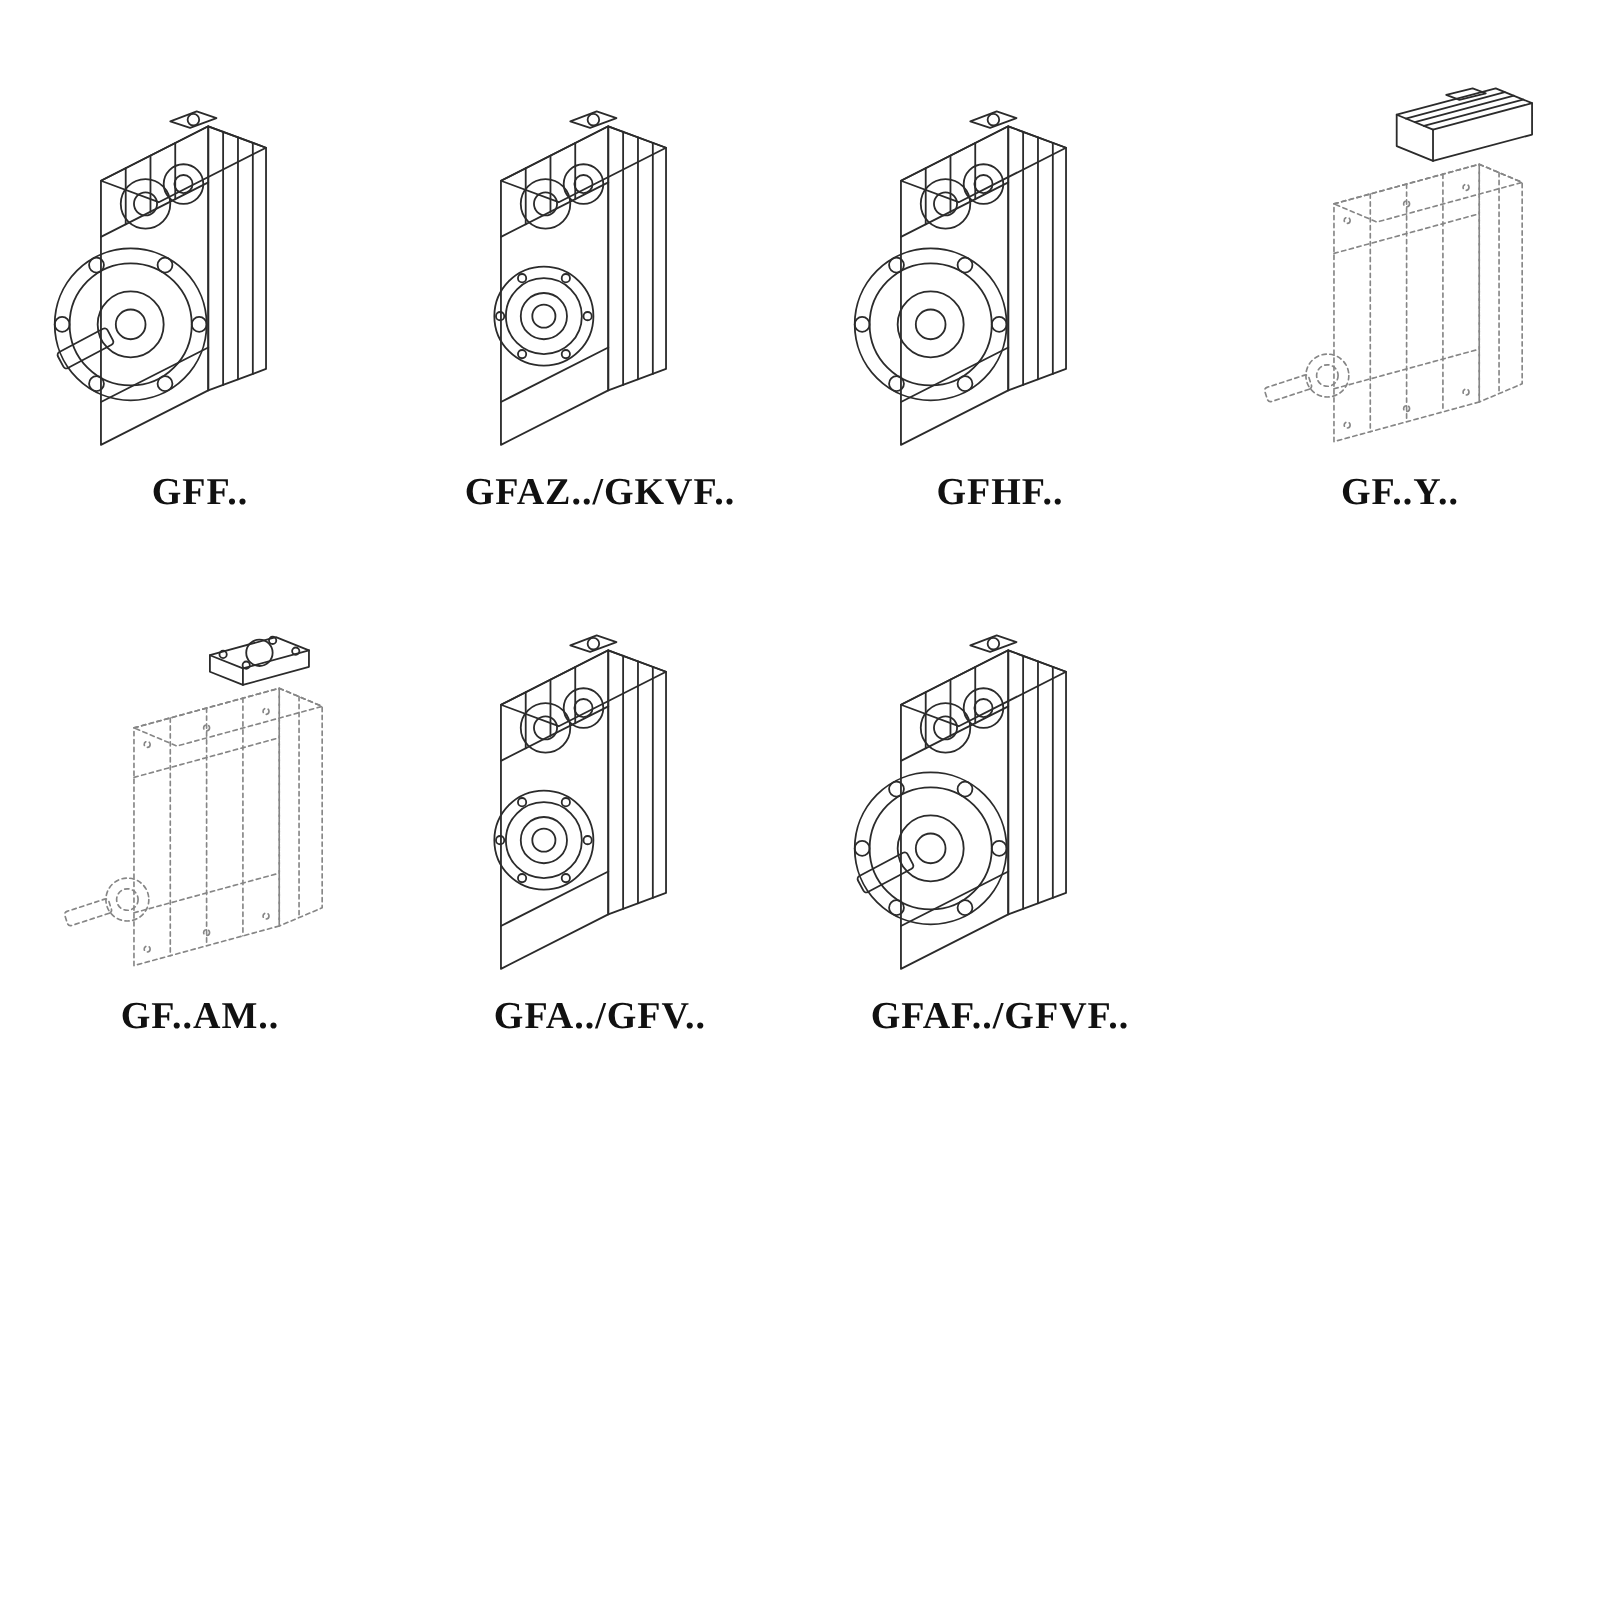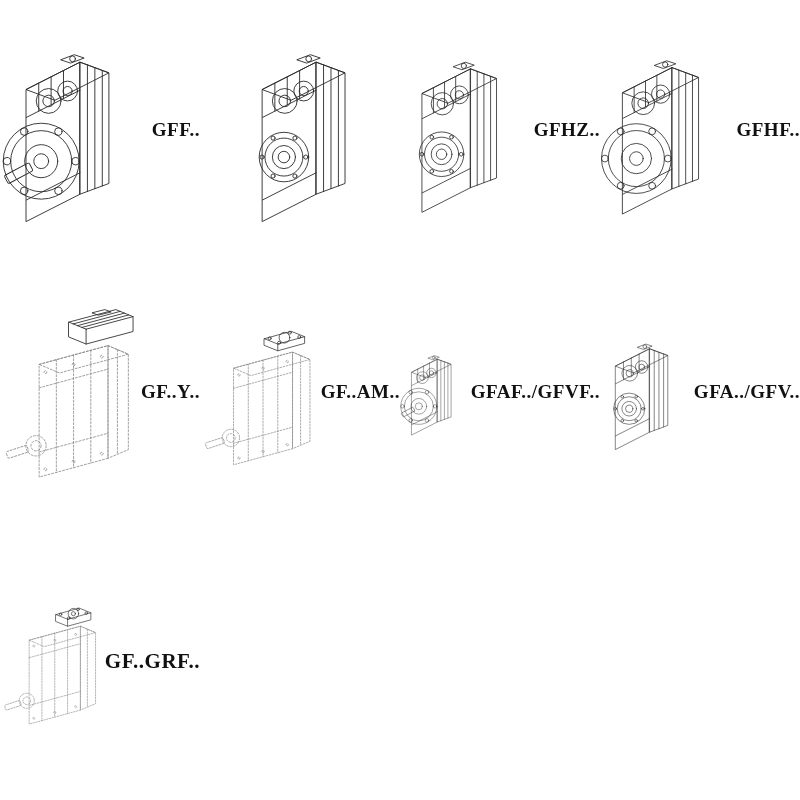--- a/index.html
+++ b/index.html
@@ -21,7 +21,7 @@
   }
   .cell {
     display: flex;
-    flex-direction: row;
+    flex-direction: column;
     align-items: center;
     justify-content: flex-end;
     padding-bottom: 4px;

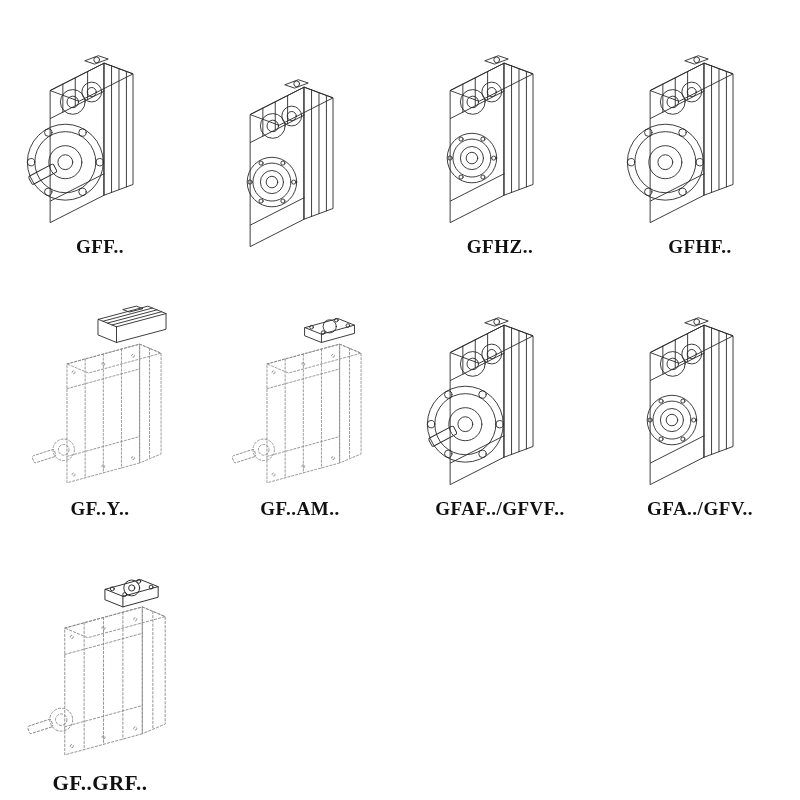--- a/index.html
+++ b/index.html
@@ -238,6 +238,7 @@
           <use href="#hollow"></use>
       </g>
     </svg>
+    <div class="label">GFAZ../GKVF..</div>
   </div>
 
   <div class="cell">

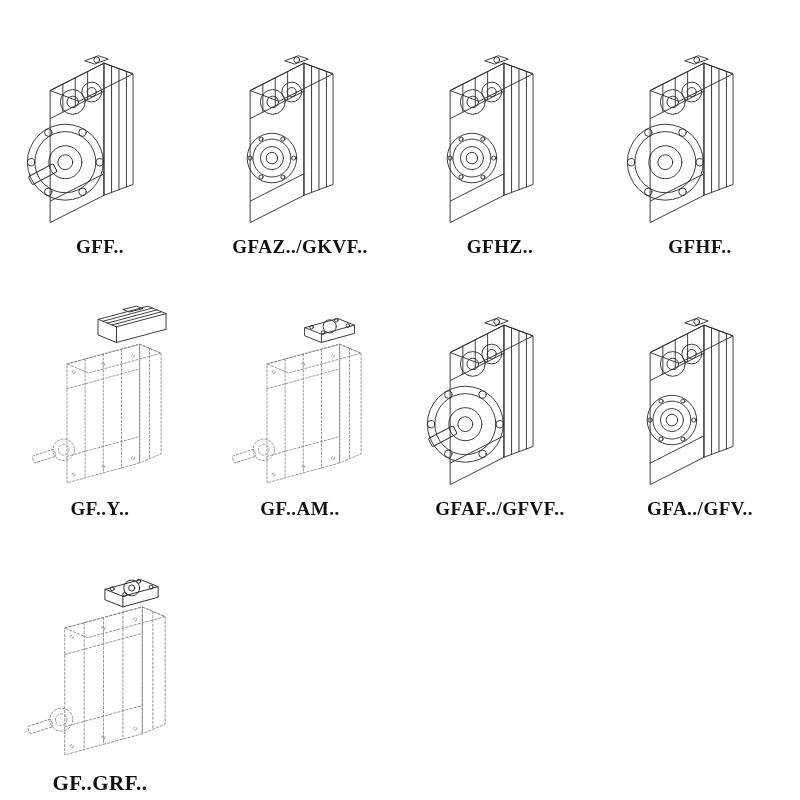--- a/index.html
+++ b/index.html
@@ -241,16 +241,6 @@
     <div class="label">GFAZ../GKVF..</div>
   </div>
 
-  <div class="cell">
-    <svg class="fig" viewBox="0 0 180 252">
-      <g class="draw">
-        <use href="#housing-a"></use>
-          <use href="#vents"></use>
-          <use href="#hollow"></use>
-      </g>
-    </svg>
-    <div class="label">GFHZ..</div>
-  </div>
 
   <div class="cell">
     <svg class="fig" viewBox="0 0 180 252">

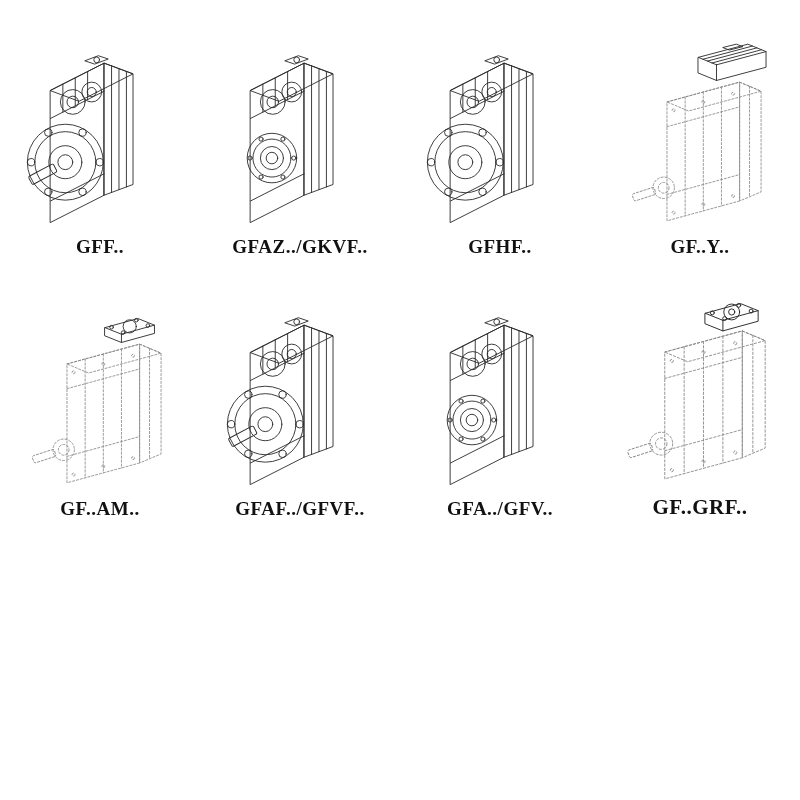--- a/index.html
+++ b/index.html
@@ -284,22 +284,22 @@
       <g class="draw">
         <use href="#housing-a"></use>
           <use href="#vents"></use>
+          <use href="#hollow"></use>
+      </g>
+    </svg>
+    <div class="label">GFA../GFV..</div>
+  </div>
+
+  <div class="cell">
+    <svg class="fig" viewBox="0 0 180 252">
+      <g class="draw">
+        <use href="#housing-a"></use>
+          <use href="#vents"></use>
           <use href="#flange"></use>
           <use href="#shaft"></use>
       </g>
     </svg>
     <div class="label">GFAF../GFVF..</div>
-  </div>
-
-  <div class="cell">
-    <svg class="fig" viewBox="0 0 180 252">
-      <g class="draw">
-        <use href="#housing-a"></use>
-          <use href="#vents"></use>
-          <use href="#hollow"></use>
-      </g>
-    </svg>
-    <div class="label">GFA../GFV..</div>
   </div>
 
   <div class="cell">

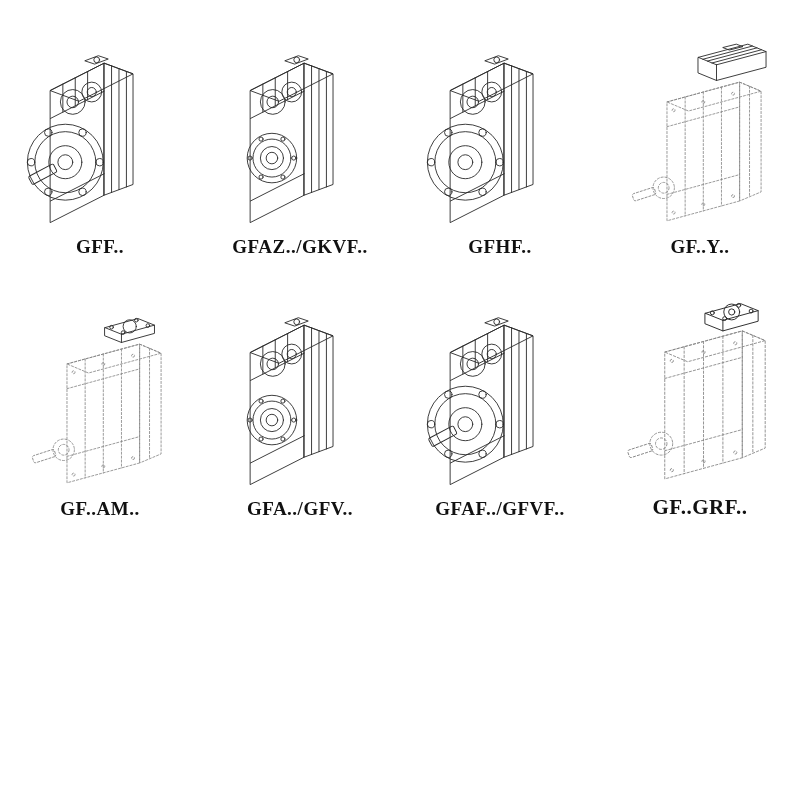--- a/index.html
+++ b/index.html
@@ -302,17 +302,6 @@
     <div class="label">GFAF../GFVF..</div>
   </div>
 
-  <div class="cell">
-    <svg class="fig fig-lg" viewBox="0 0 180 252">
-      <g class="draw dashed">
-          <use href="#housing-b"></use>
-        </g>
-      <g class="draw">
-          <use href="#grf-top"></use>
-        </g>
-    </svg>
-    <div class="label label-lg">GF..GRF..</div>
-  </div>
 
 
 </div>

